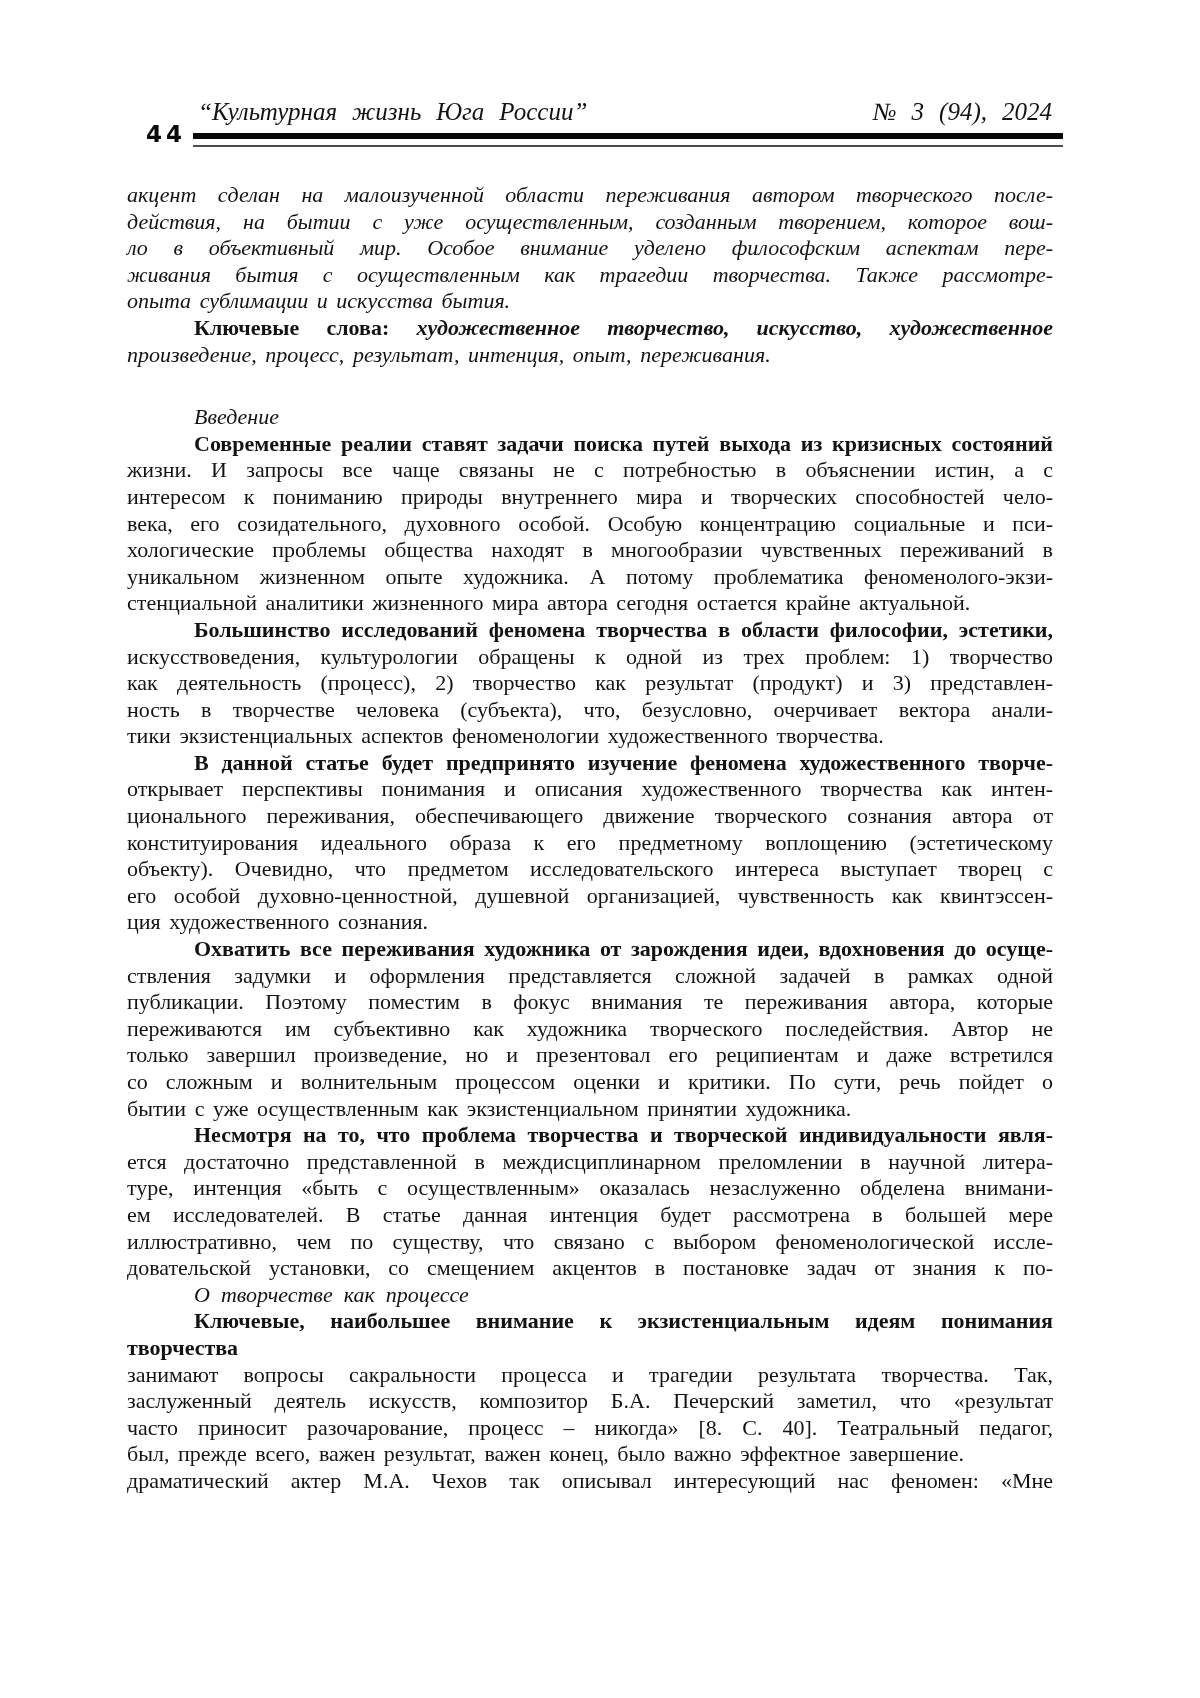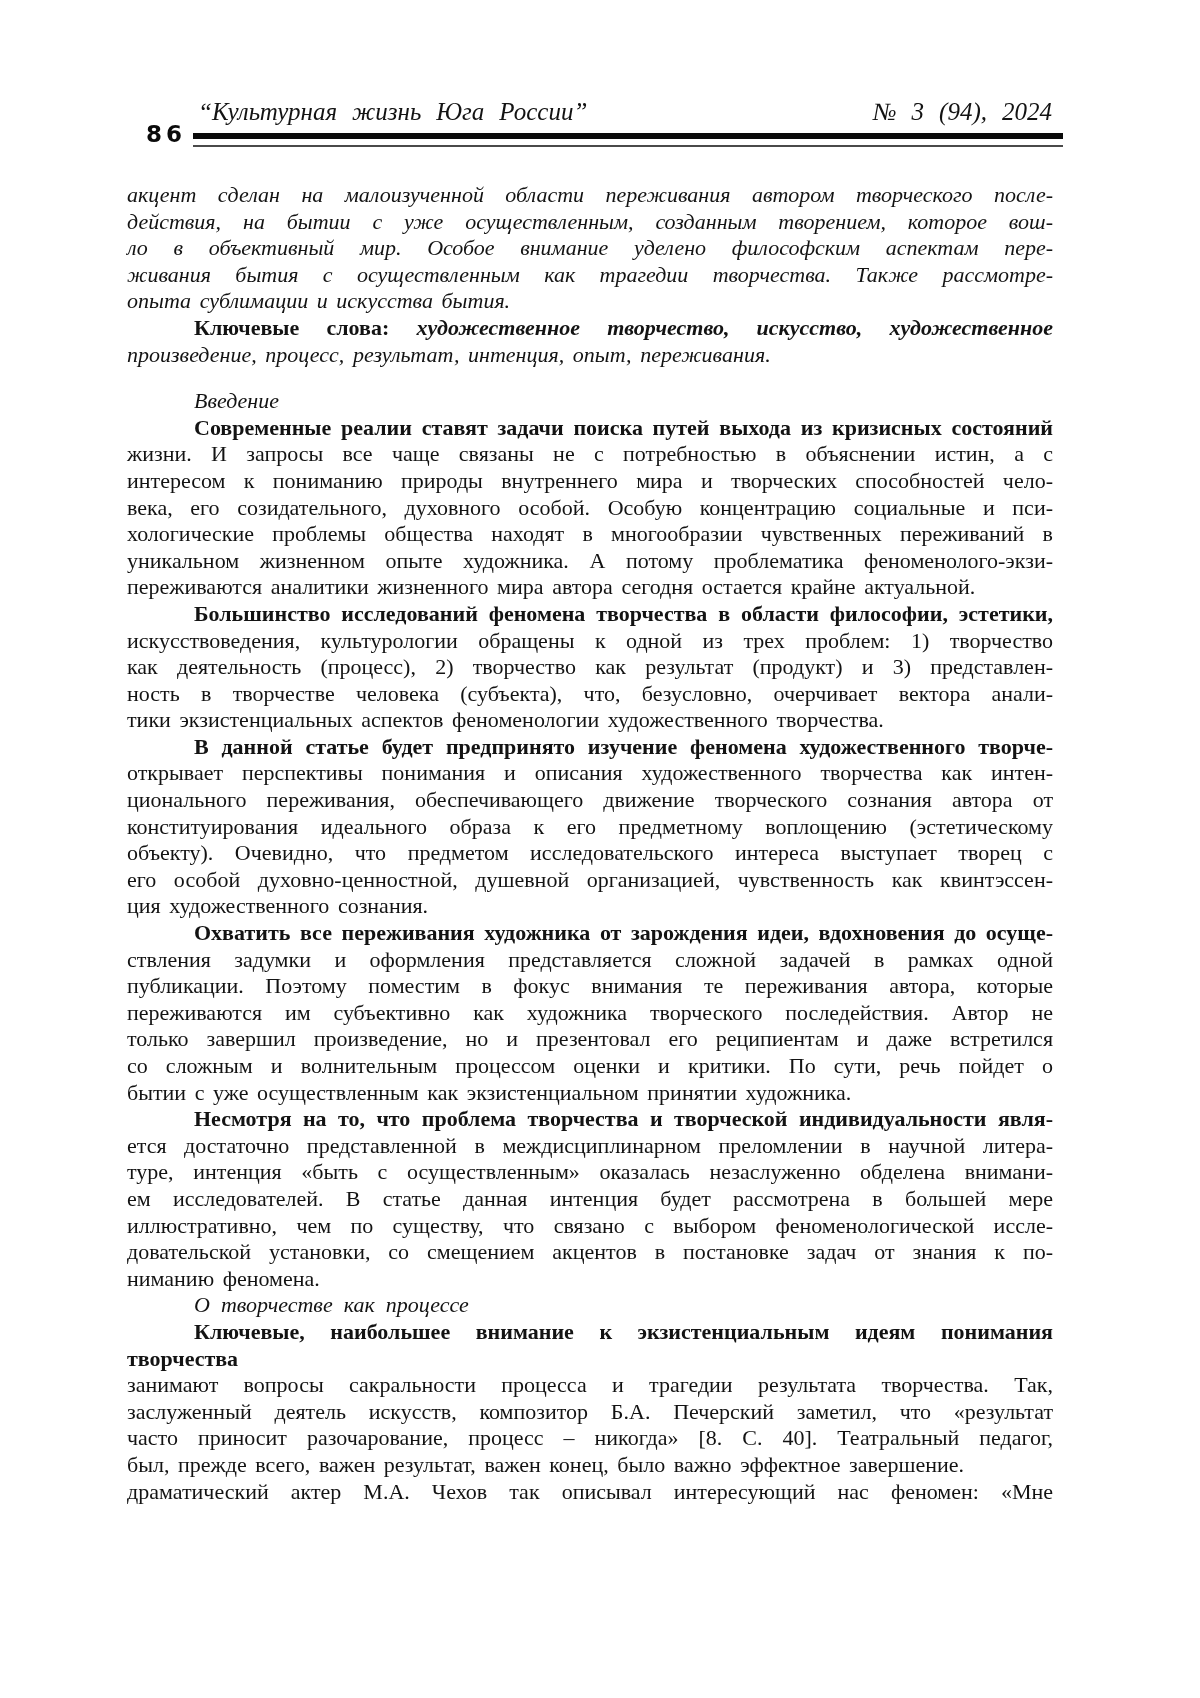--- a/index.html
+++ b/index.html
@@ -106,7 +106,7 @@
 
 <div id="page">
 
-  <div id="page-number">86</div>
+  <div id="page-number">44</div>
 
   <div id="journal-title">“Культурная  жизнь  Юга  России”</div>
 

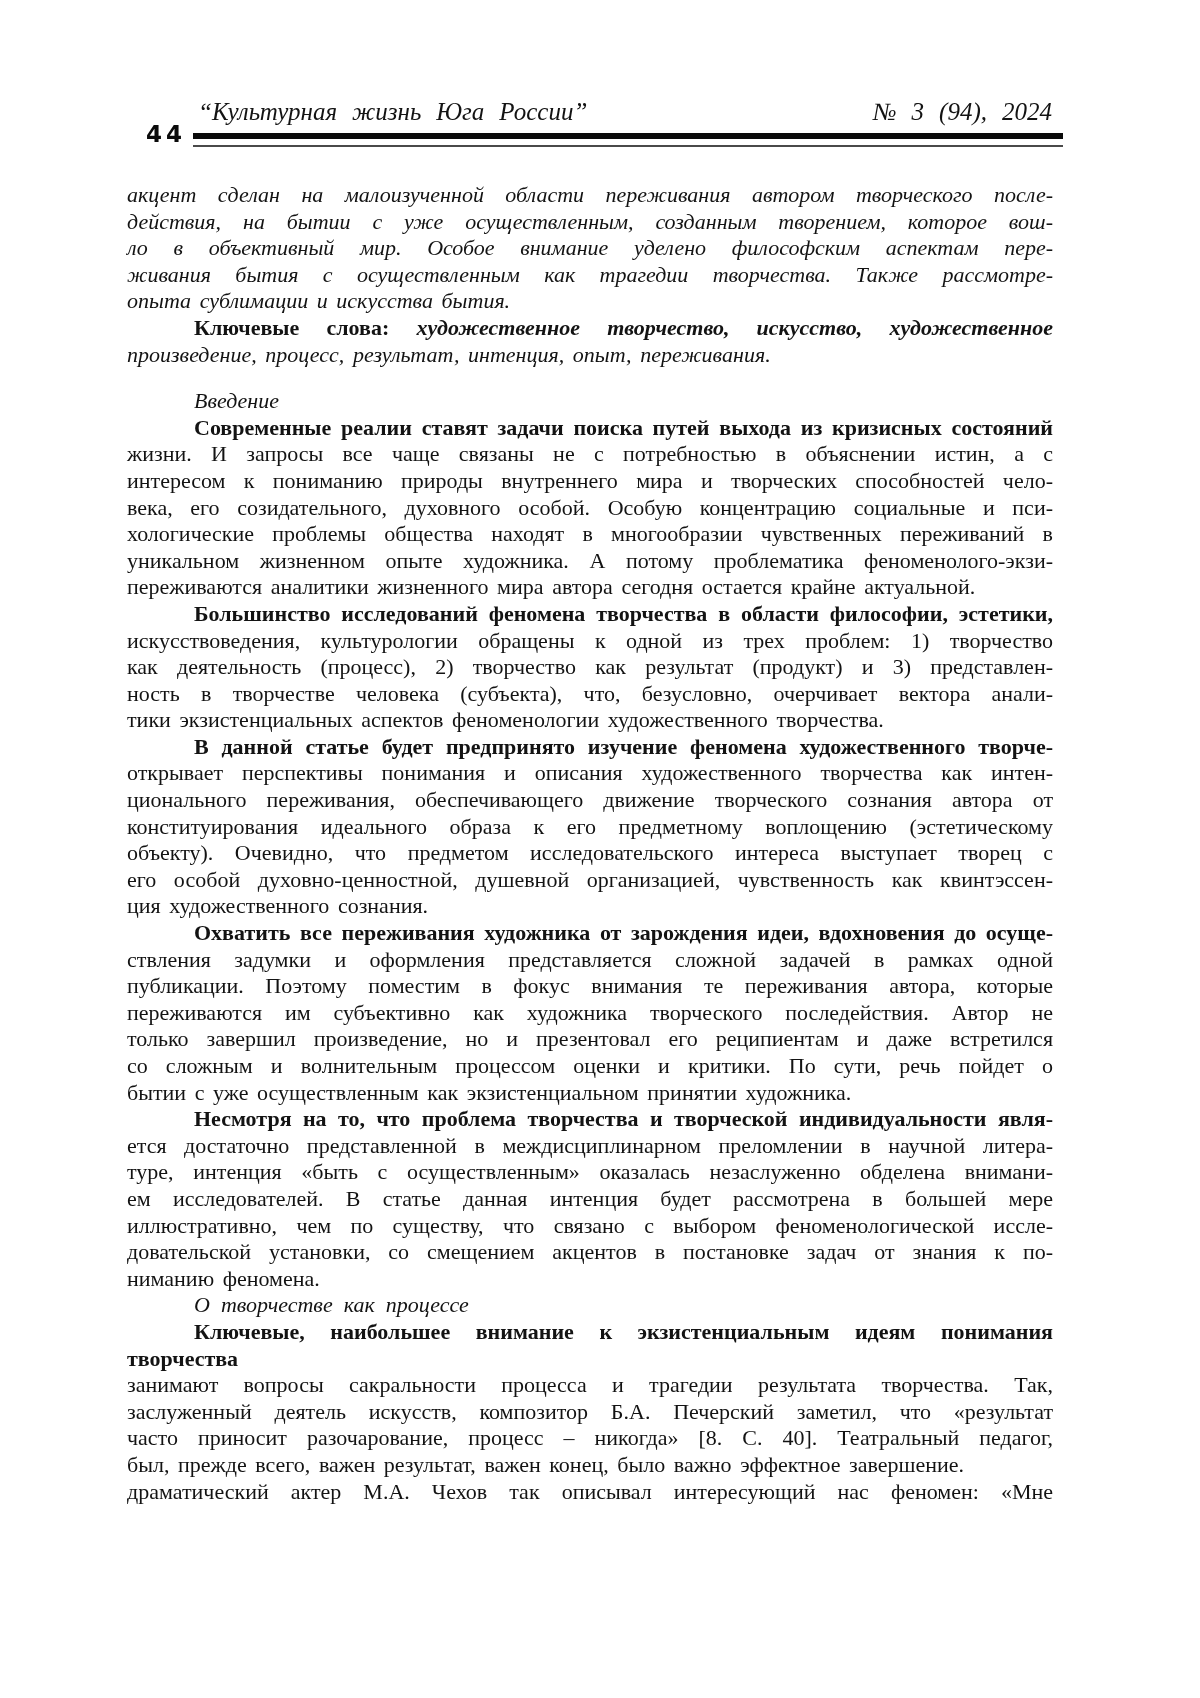--- a/index.html
+++ b/index.html
@@ -72,7 +72,7 @@
     line-height: 26.6px;
   }
   .para { margin: 0; }
-  .para.space-before { margin-top: 20px; }
+  .para.space-before { margin-top: 36px; }
 
   .line {
     text-align: justify;

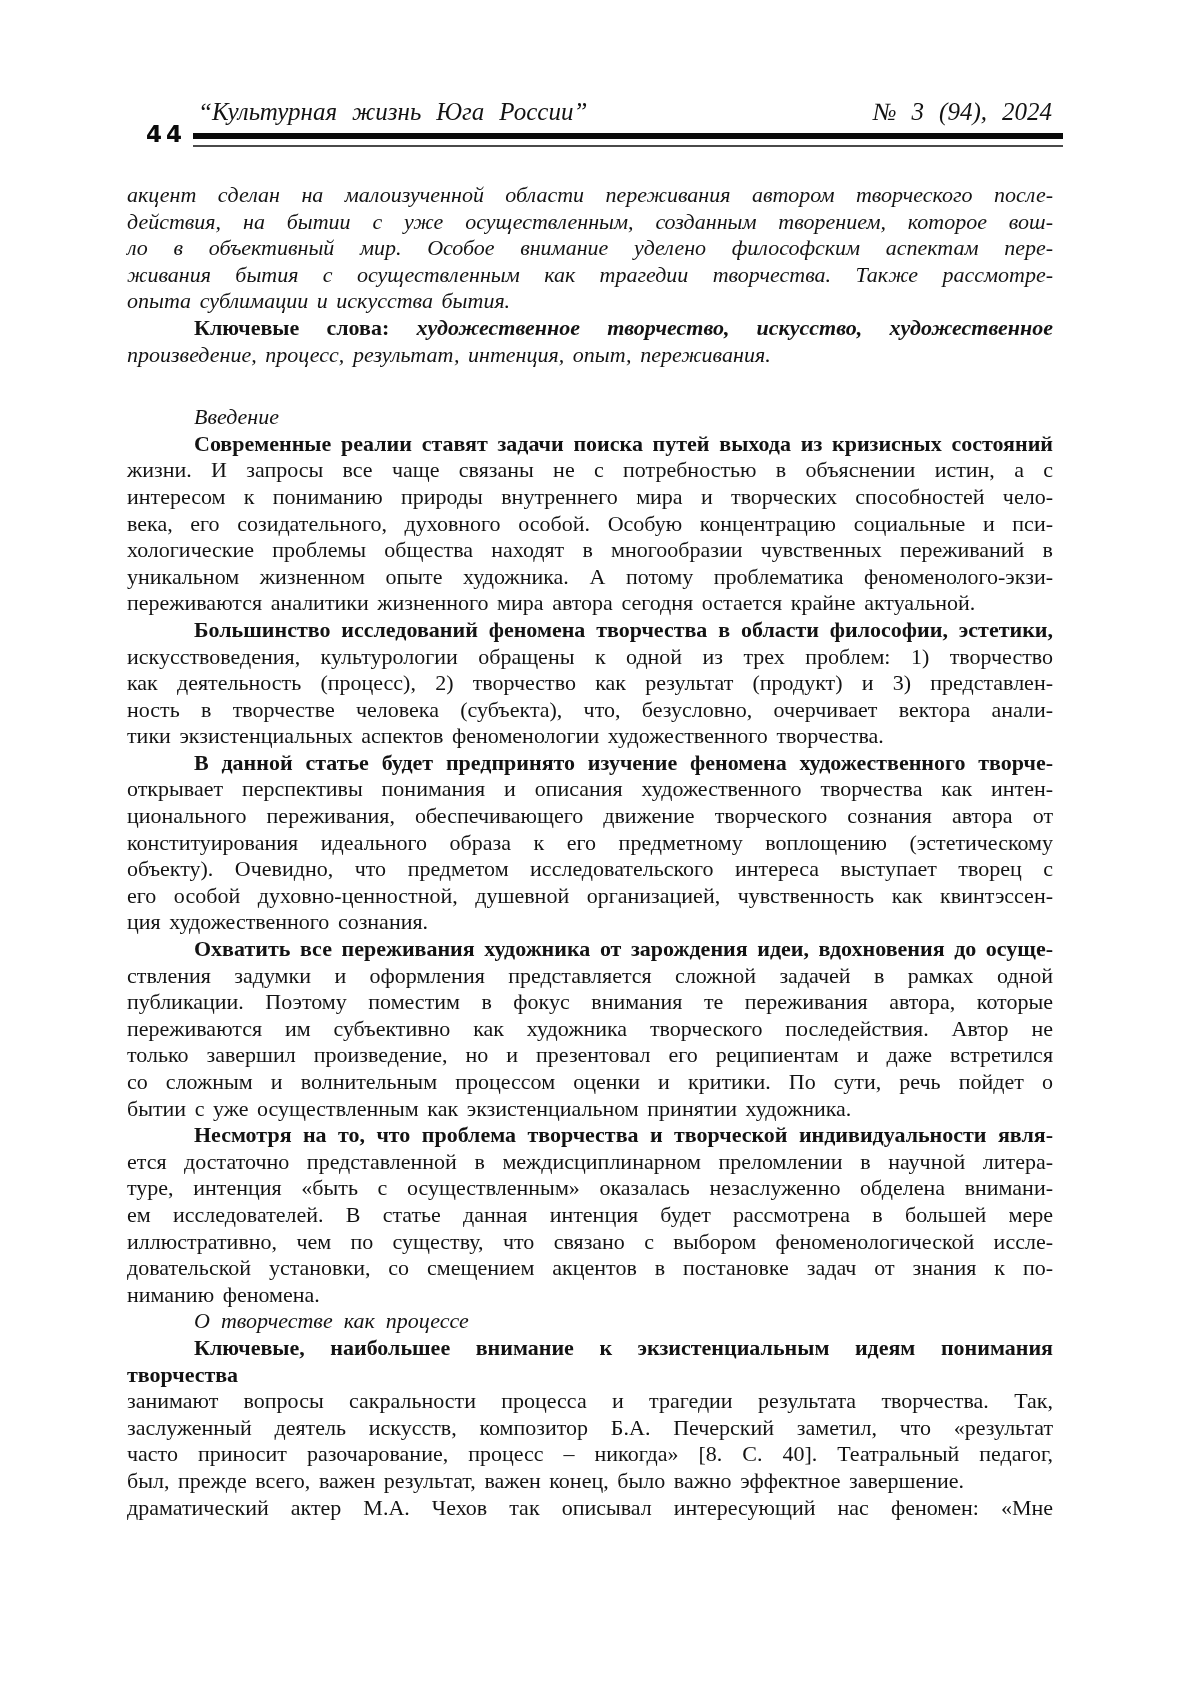--- a/index.html
+++ b/index.html
@@ -139,7 +139,7 @@
         <div class="line">века, его созидательного, духовного особой. Особую концентрацию социальные и пси-</div>
         <div class="line">хологические проблемы общества находят в многообразии чувственных переживаний в</div>
         <div class="line">уникальном жизненном опыте художника. А потому проблематика феноменолого-экзи-</div>
-        <div class="line last-line">переживаются аналитики жизненного мира автора сегодня остается крайне актуальной.</div>
+        <div class="line last-line">стенциальной аналитики жизненного мира автора сегодня остается крайне актуальной.</div>
       </div>
       <div class="para normal">
         <div class="line indent-first">Большинство исследований феномена творчества в области философии, эстетики,</div>

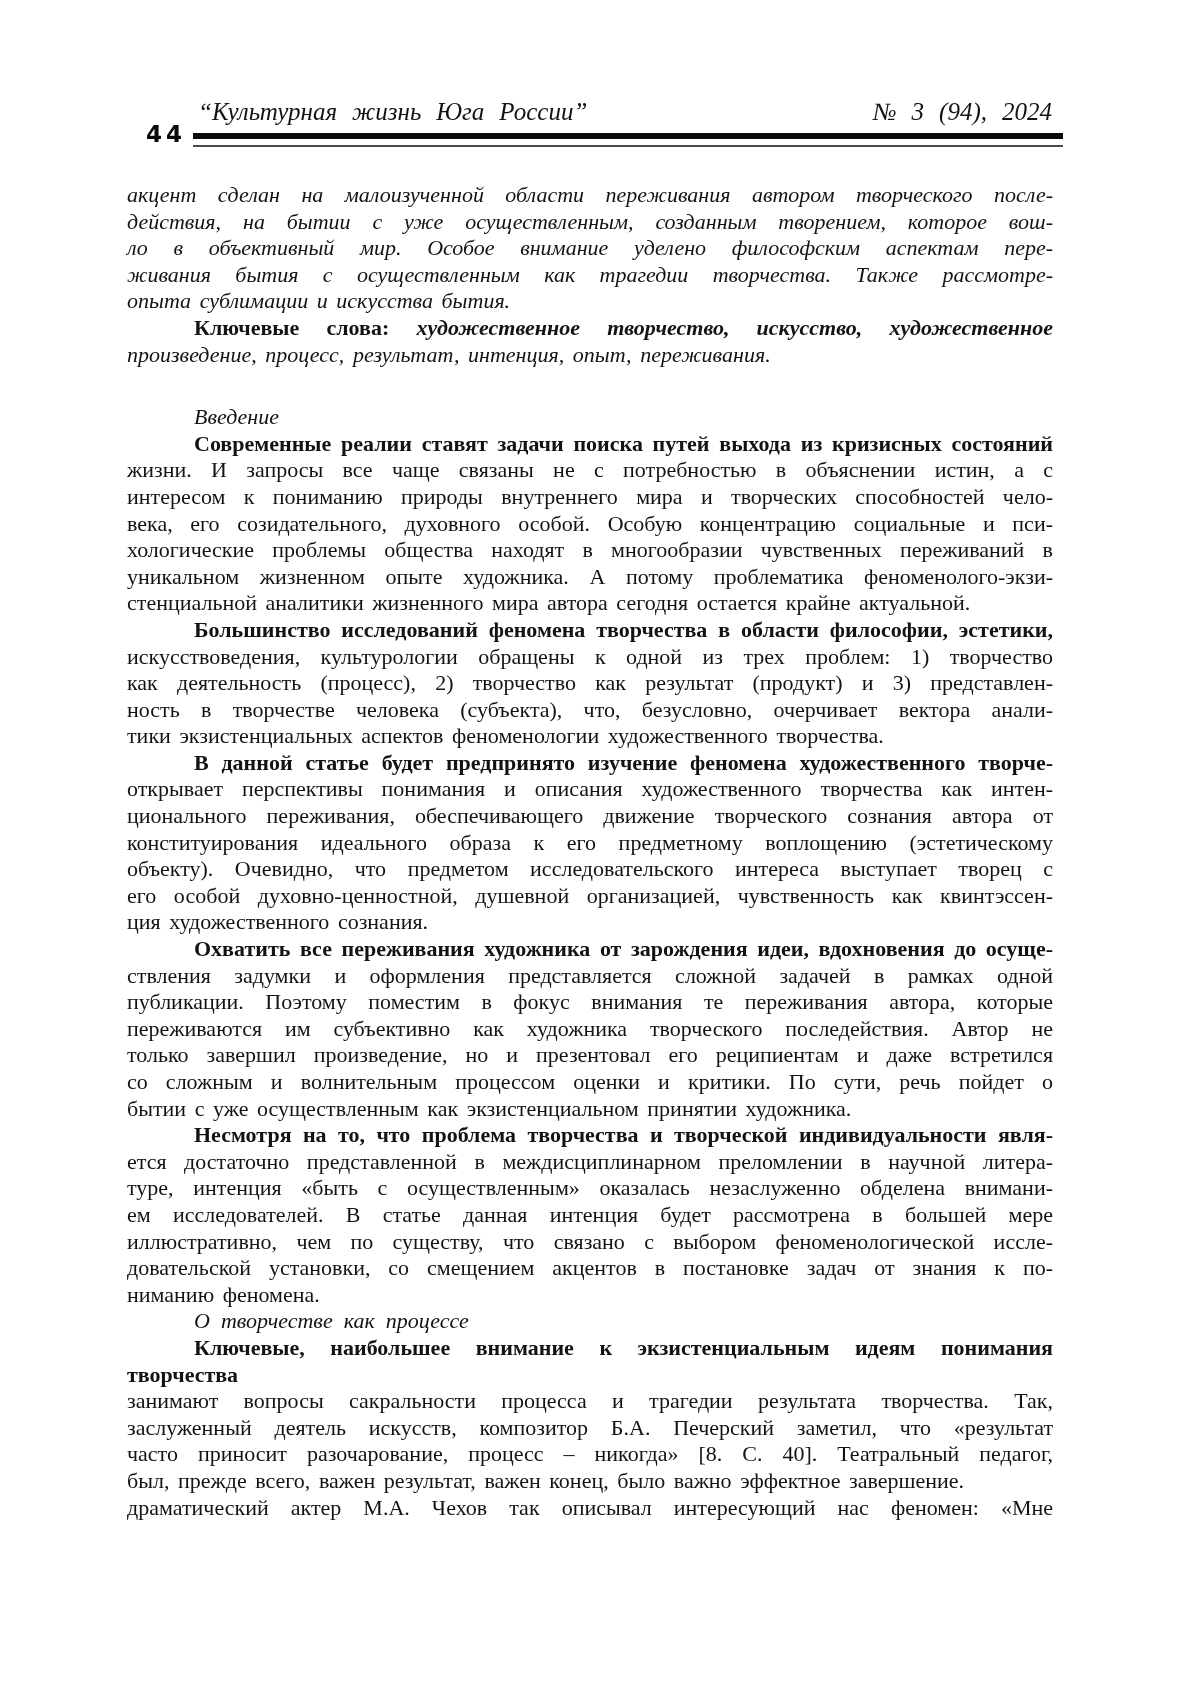--- a/index.html
+++ b/index.html
@@ -173,7 +173,6 @@
         <div class="line">ем исследователей. В статье данная интенция будет рассмотрена в большей мере</div>
         <div class="line">иллюстративно, чем по существу, что связано с выбором феноменологической иссле-</div>
         <div class="line">довательской установки, со смещением акцентов в постановке задач от знания к по-</div>
-        <div class="line last-line">ниманию феномена.</div>
       </div>
       <div class="para heading">
         <div class="line last-line">О  творчестве  как  процессе</div>

